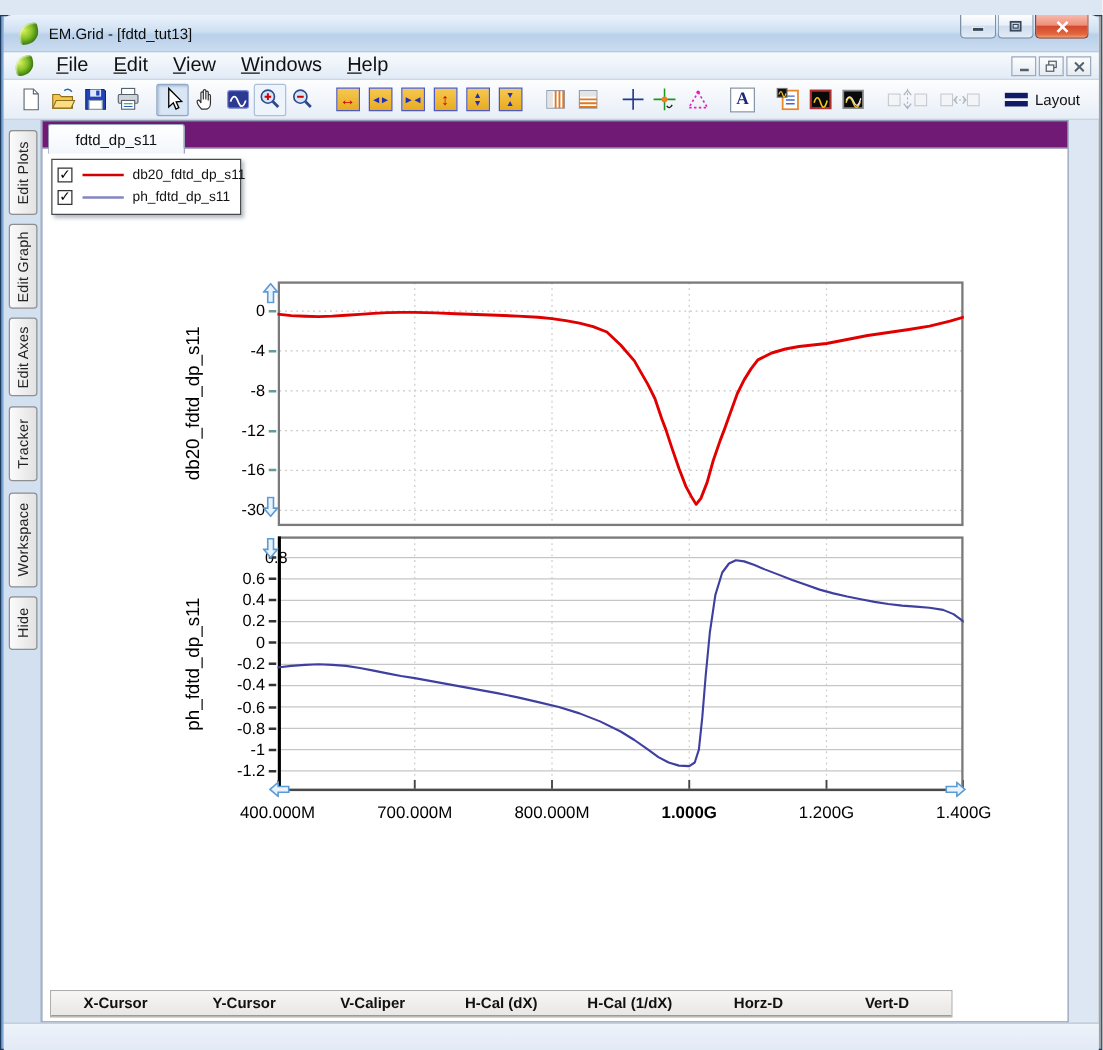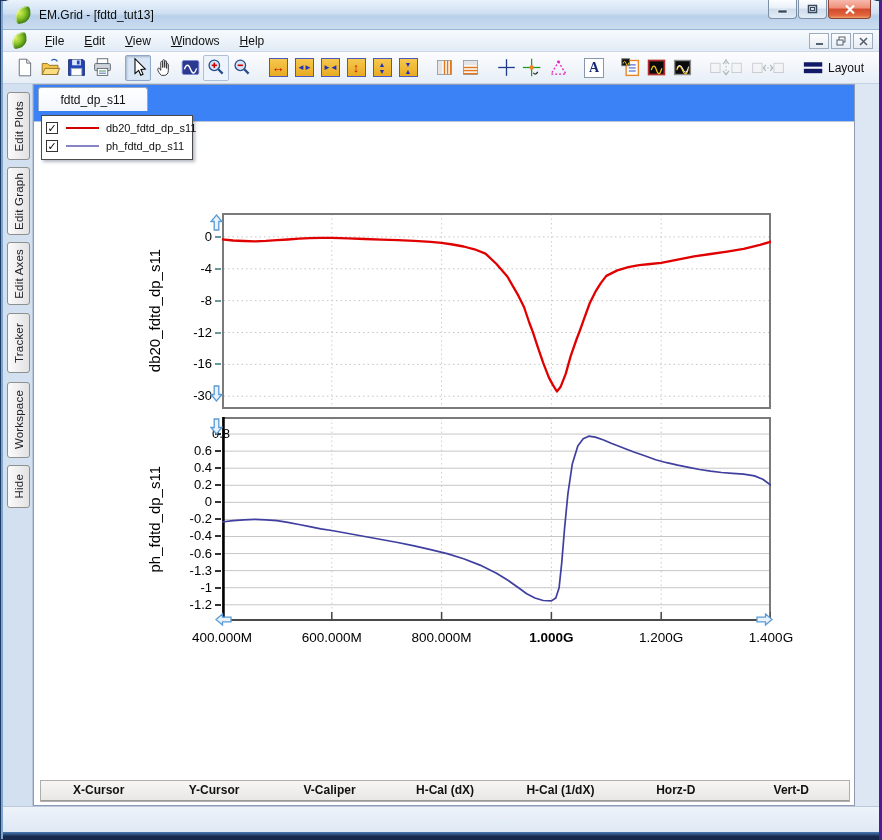--- a/index.html
+++ b/index.html
@@ -5,7 +5,7 @@
   * { margin:0; padding:0; box-sizing:border-box; }
   html,body { width:882px; height:840px; overflow:hidden; }
   body { font-family:"Liberation Sans","DejaVu Sans",sans-serif; position:relative; background:#dce7f3; }
-  .win { position:absolute; inset:0; border-left:3px solid #7ea6d3; border-right:3px solid #4c1d95; outline:1px solid #1f3a5f; outline-offset:-1px; }
+  .win { position:absolute; inset:0; border-left:3px solid #7ea6d3; border-right:3px solid #a3a3a3; outline:1px solid #1f3a5f; outline-offset:-1px;margin-top:12px; }
 
   
   .titlebar { position:absolute; left:0; top:0; width:100%; height:30px;

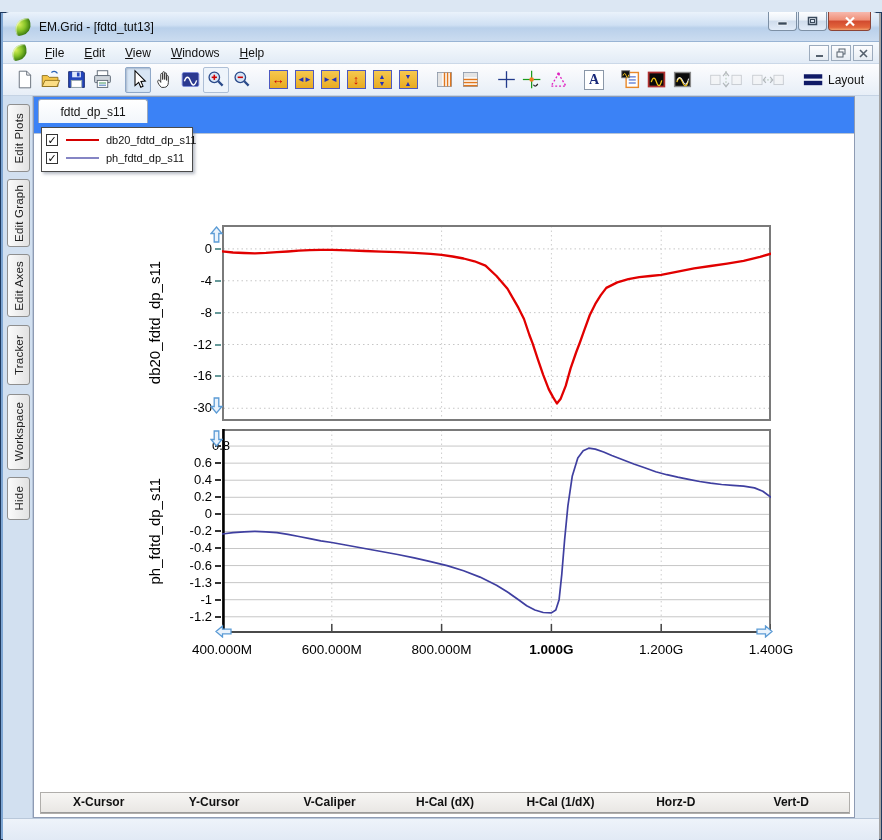--- a/index.html
+++ b/index.html
@@ -25,7 +25,7 @@
   .menubar { position:absolute; left:0; top:30px; width:100%; height:22px;
     background:linear-gradient(#f6fafd,#e2ebf6); border-bottom:1px solid #cbd8e8; display:flex; align-items:center; }
   .doc-icon { width:15px; height:15px; margin:0 8px 0 9px; }
-  .menu-item { font-size:12px; color:#111; padding:17px 10px; }
+  .menu-item { font-size:16px; color:#111; padding:17px 10px; }
   .menu-item u { text-decoration:underline; }
   .mdibtns { position:absolute; right:6px; top:3px; display:flex; gap:2px; }
   .mdibtn { width:20px; height:16px; border:1px solid #9cabbd; background:linear-gradient(#fdfdfe,#e6ecf3); display:flex; align-items:center; justify-content:center; }

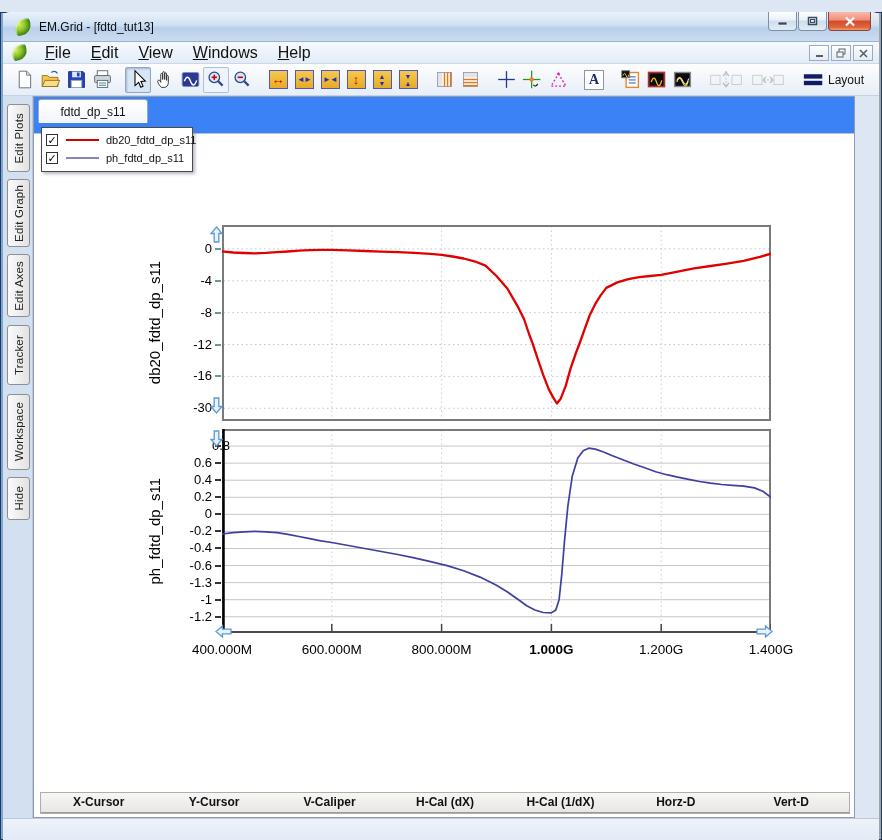--- a/index.html
+++ b/index.html
@@ -54,7 +54,7 @@
 
   
   .mdi { position:absolute; left:30px; top:84px; width:822px; height:722px; background:#fff; border:1px solid #8e9bb3; }
-  .tabrow { position:absolute; left:0; top:0; width:100%; height:37px; background:#3b82f6; border-bottom:1px solid #b6c4d6; }
+  .tabrow { position:absolute; left:0; top:0; width:100%; height:22px; background:#701a75; border-bottom:1px solid #b6c4d6; }
   .doc-tab { position:absolute; left:4px; top:2px; width:110px; height:24px; background:linear-gradient(#ffffff,#f2f6fb);
     border:1px solid #9aa8bc; border-bottom:none; border-radius:3px 3px 0 0; display:flex; align-items:center; justify-content:center;
     font-size:12px; color:#111; }

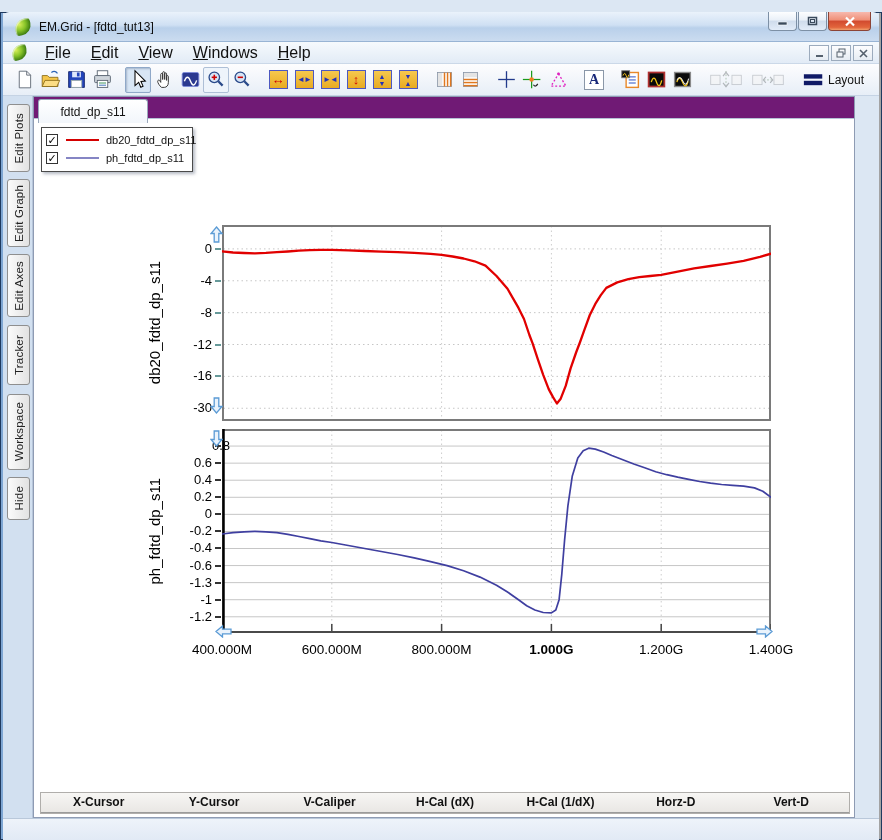--- a/index.html
+++ b/index.html
@@ -503,7 +503,7 @@
       <div class="tickmark" style="left: 212px; top: 535.498px; background: rgb(51, 51, 51);"></div>
       <div class="ytick-label" style="left: 165px; top: 545.569px;">-0.6</div>
       <div class="tickmark" style="left: 212px; top: 552.569px; background: rgb(51, 51, 51);"></div>
-      <div class="ytick-label" style="left: 165px; top: 562.64px;">-1.3</div>
+      <div class="ytick-label" style="left: 165px; top: 562.64px;">-0.8</div>
       <div class="tickmark" style="left: 212px; top: 569.64px; background: rgb(51, 51, 51);"></div>
       <div class="ytick-label" style="left: 165px; top: 579.711px;">-1</div>
       <div class="tickmark" style="left: 212px; top: 586.711px; background: rgb(51, 51, 51);"></div>

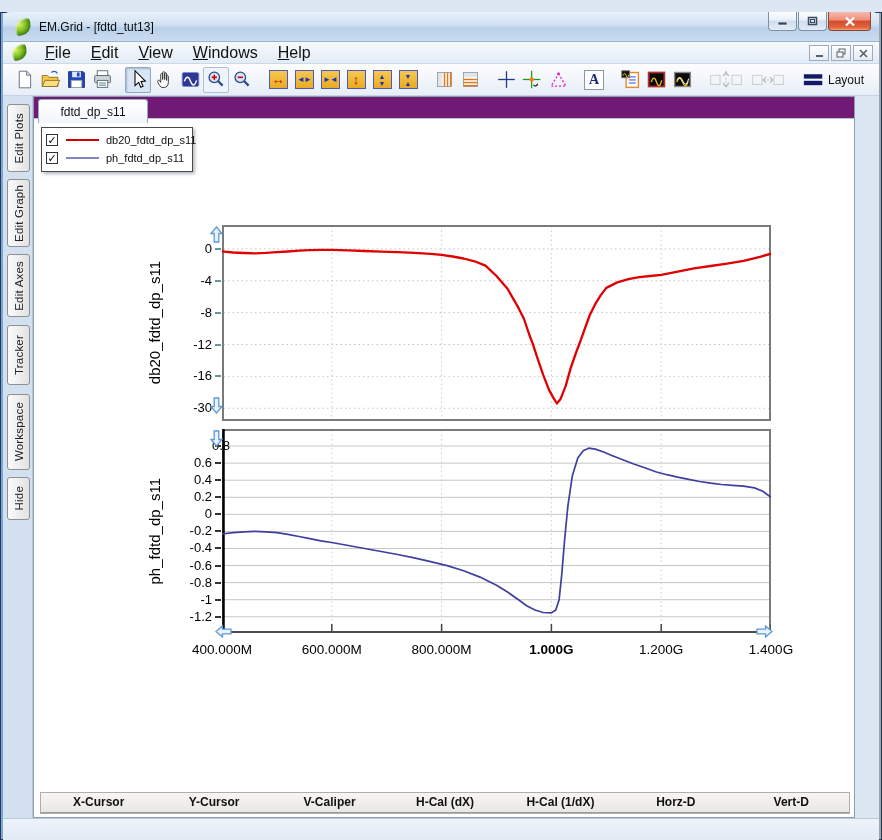--- a/index.html
+++ b/index.html
@@ -510,7 +510,7 @@
       <div class="ytick-label" style="left: 165px; top: 596.782px;">-1.2</div>
       <div class="tickmark" style="left: 212px; top: 603.782px; background: rgb(51, 51, 51);"></div>
       <div class="xtick-label" style="left: 173px; top: 630px;">400.000M</div>
-      <div class="xtick-label" style="left: 282.8px; top: 630px;">600.000M</div>
+      <div class="xtick-label" style="left: 282.8px; top: 630px;">700.000M</div>
       <div class="xtick-label" style="left: 392.6px; top: 630px;">800.000M</div>
       <div class="xtick-label" style="left: 502.4px; top: 630px; font-weight: bold;">1.000G</div>
       <div class="xtick-label" style="left: 612.2px; top: 630px;">1.200G</div>

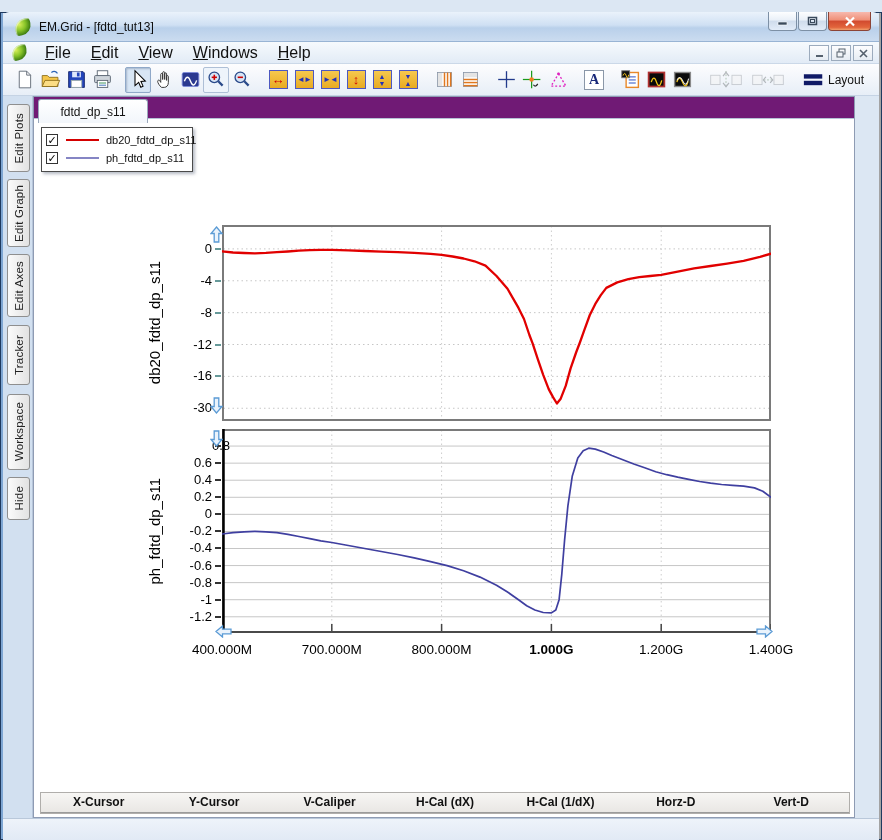--- a/index.html
+++ b/index.html
@@ -80,7 +80,7 @@
   .pan-arrow { position:absolute; z-index:4; }
 
   
-  .stable { position:absolute; left:6px; bottom:3px; width:810px; border:1px solid #b0aeab; }
+  .stable { position:absolute; left:6px; bottom:3px; width:722px; border:1px solid #b0aeab; }
   .strow { display:flex; }
   .strow.head { background:linear-gradient(#f7f6f4,#e9e7e4); border-bottom:1px solid #9b9b9b; }
   .strow.vals { background:#f1efed; }

